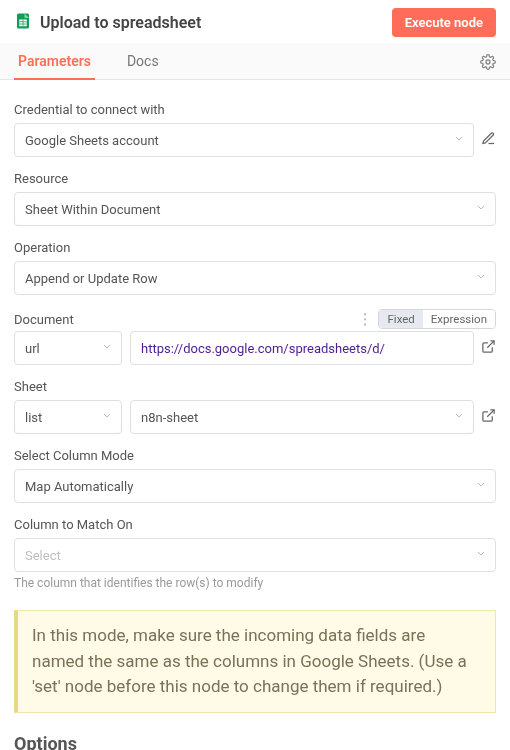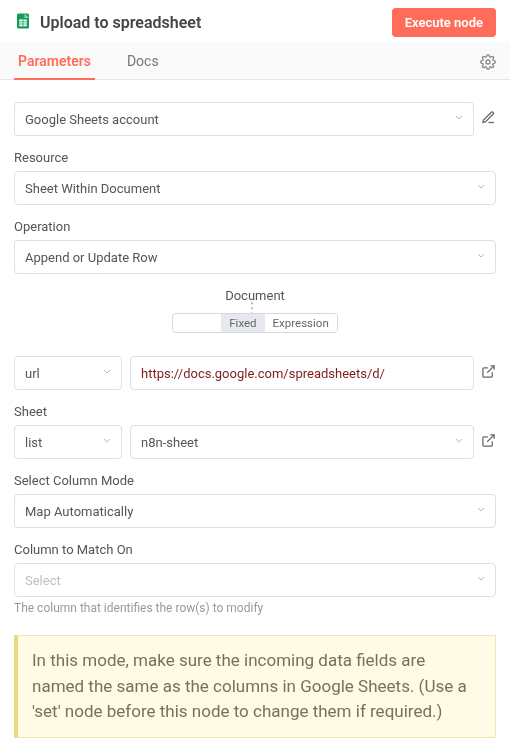--- a/index.html
+++ b/index.html
@@ -95,6 +95,7 @@
 <div class="content">
 
   <div class="field-block">
+    <div class="label">Credential to connect with</div>
     <div class="row-with-icon">
       <div class="select-box">
         <span class="sel-text">Google Sheets account</span>

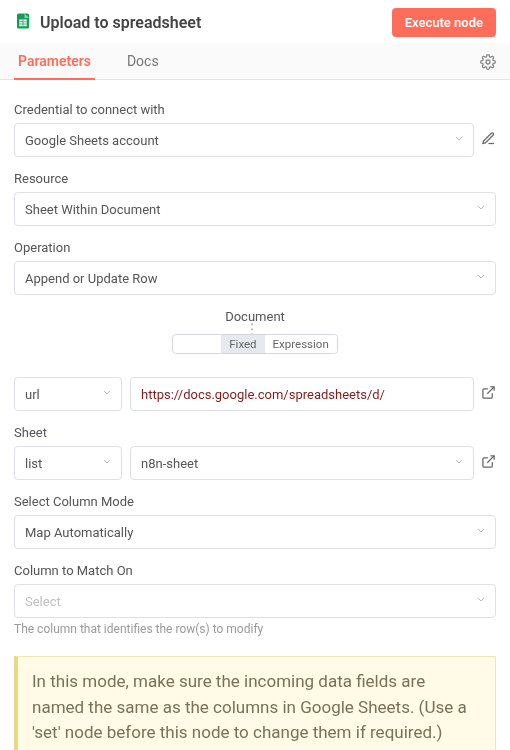--- a/index.html
+++ b/index.html
@@ -25,7 +25,7 @@
   .label { font-size: 13px; color: #555; margin-bottom: 6px; }
   .label-row { display: flex; align-items: center; }
   .label-row .label { flex: 1; margin-bottom: 0; }
-  .label-row { margin-bottom: 23px; flex-direction: column; }
+  .label-row { margin-bottom: 2px; }
 
   .select-box, .text-box {
     width: 100%; height: 34px; border: 1px solid #dcdfe6; border-radius: 4px;

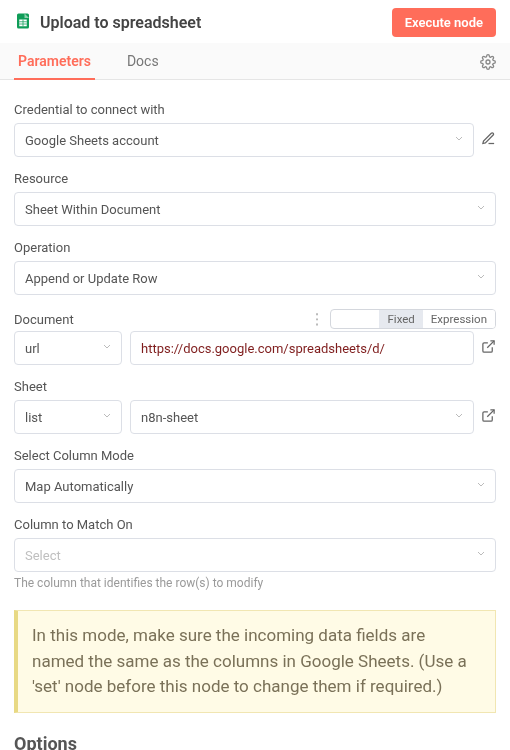--- a/index.html
+++ b/index.html
@@ -40,7 +40,7 @@
   .row-with-icon > :first-child { flex: 1; }
   .side-icon { color: #888; cursor: pointer; }
 
-  .pill-group { display: inline-flex; border: 1px solid #d4d7dd; border-radius: 4px; overflow: hidden; font-size: 11.5px; padding-left: 48px; }
+  .pill-group { display: inline-flex; border: 1px solid #d4d7dd; border-radius: 4px; overflow: hidden; font-size: 11.5px; }
   .pill { padding: 2px 8px; color: #666; cursor: pointer; background: #fff; }
   .pill.selected { background: #e6e9ef; }
 

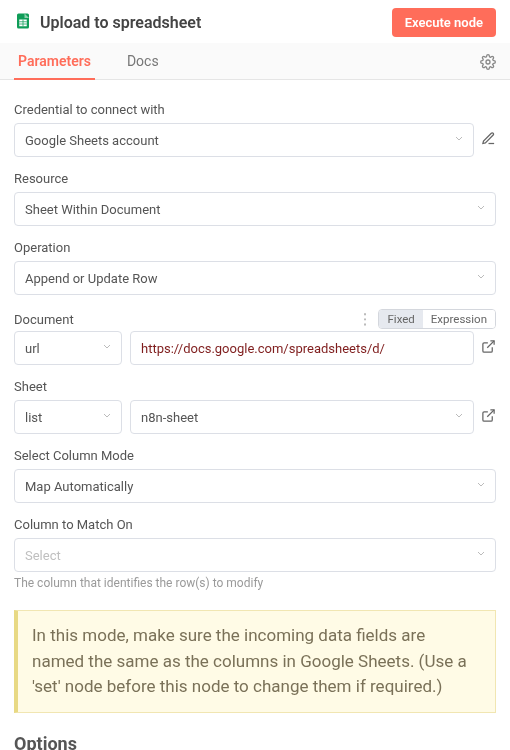--- a/index.html
+++ b/index.html
@@ -49,7 +49,7 @@
   .split { display: flex; gap: 8px; }
   .split .sm { width: 108px; }
   .split .lg { flex: 1; }
-  .txtvalue { color: #7f1d1d; }
+  .txtvalue { color: #4c1d95; }
 
   .helper-text { font-size: 12px; color: #9a9a9a; margin-top: 4px; }
 

